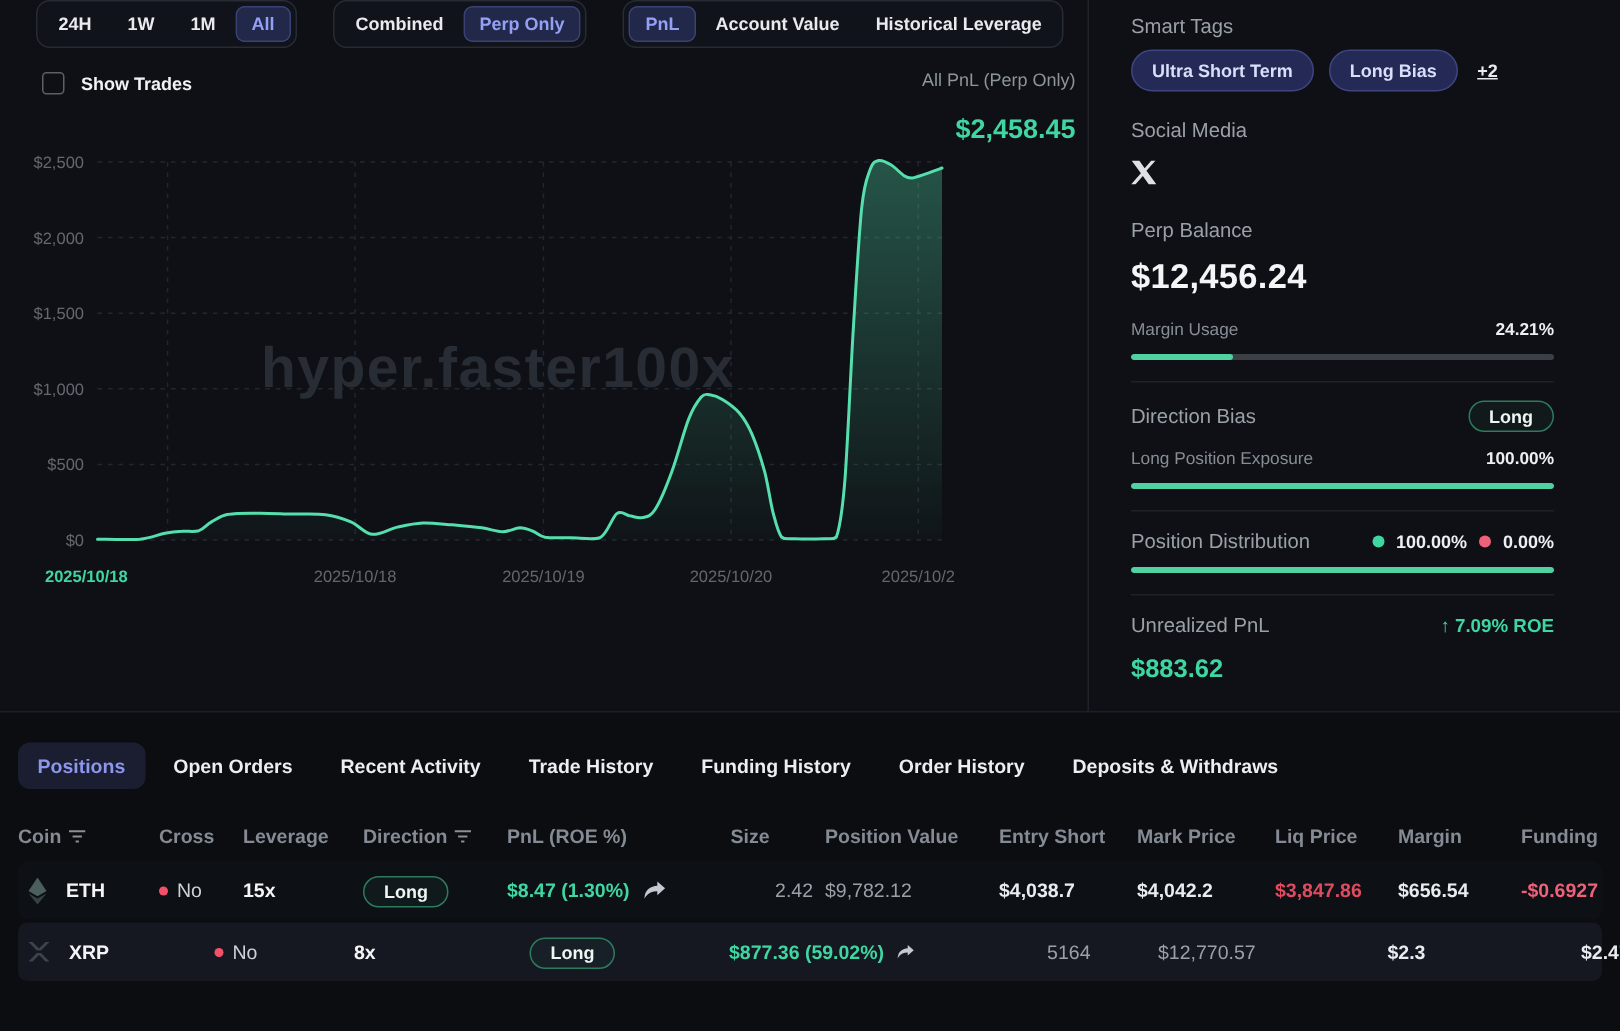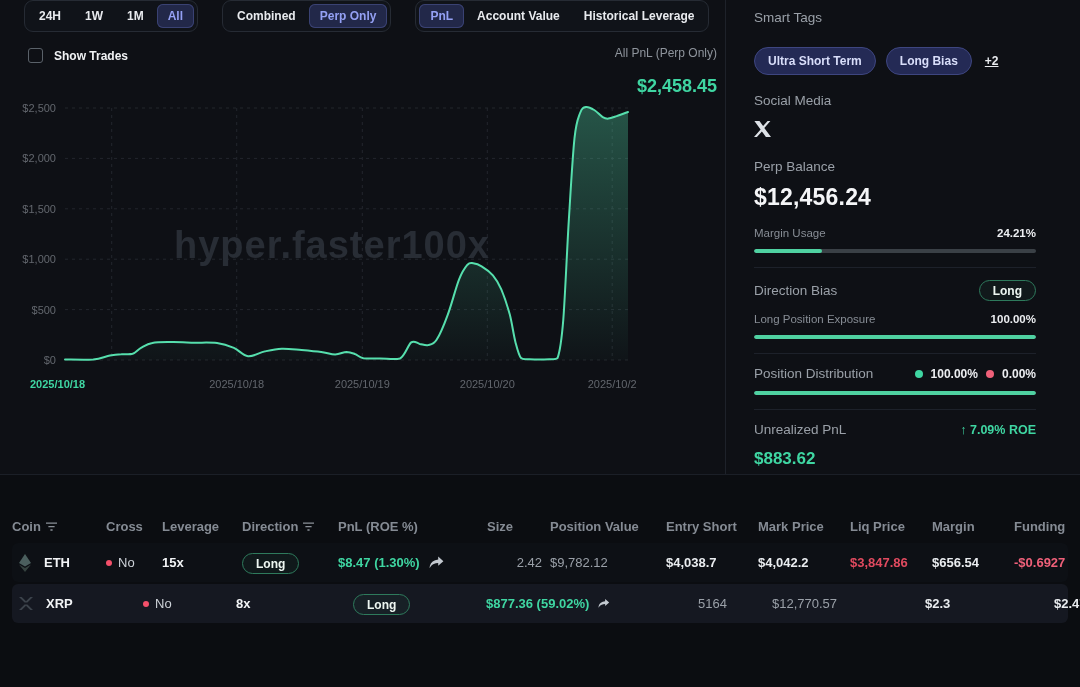--- a/index.html
+++ b/index.html
@@ -24,7 +24,7 @@
   .sidebar { flex:1; padding:10px 44px 0 28px; }
   .sec-title { color:#9aa0a8; font-size:13.5px; }
   .mt18 { margin-top:18px; } .mt16 { margin-top:16px; } .mt12 { margin-top:12px; }
-  .pills { display:flex; gap:10px; align-items:center; margin-top:22px; }
+  .pills { display:flex; gap:10px; align-items:center; margin-top:8px; }
   .pill { background:#242a55; border:1px solid #3e4680; color:#d9defa; font-size:12px; font-weight:600; padding:6px 13px; border-radius:15px; white-space:nowrap; cursor:pointer; }
   .plus-more { color:#e8eaee; font-size:12px; font-weight:700; text-decoration:underline; margin-left:3px; cursor:pointer; }
   .social { margin-top:13px; }

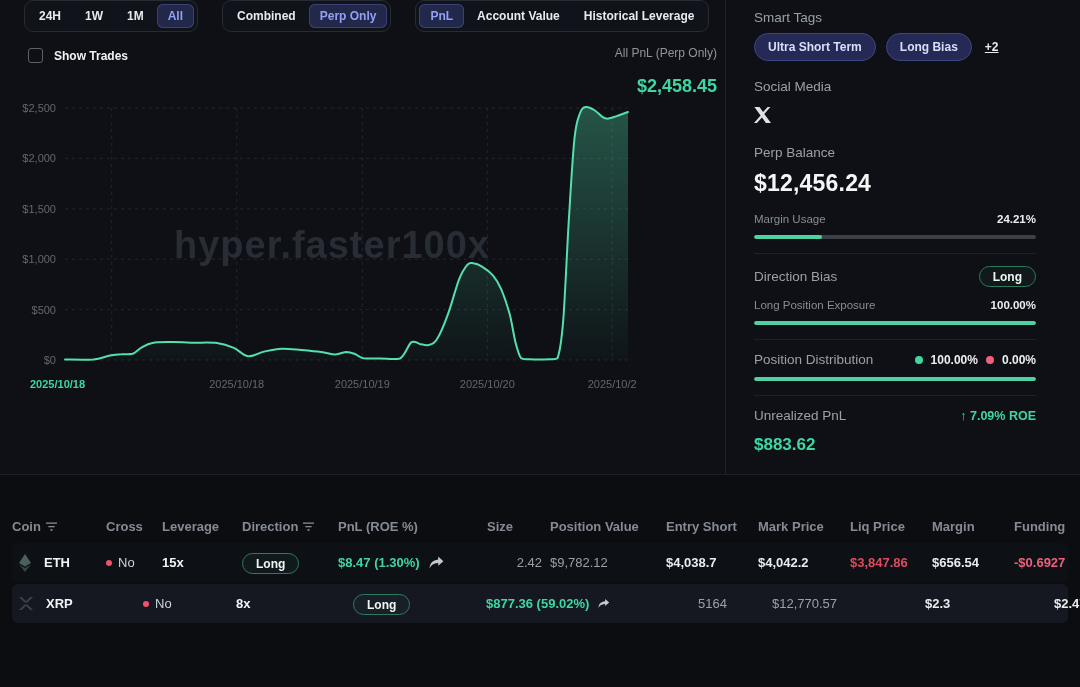--- a/index.html
+++ b/index.html
@@ -203,6 +203,15 @@
   </div>
 
   <div class="bottom">
+    <div class="tabs" id="tabs">
+        <button class="tab active">Positions</button>
+        <button class="tab">Open Orders</button>
+        <button class="tab">Recent Activity</button>
+        <button class="tab">Trade History</button>
+        <button class="tab">Funding History</button>
+        <button class="tab">Order History</button>
+        <button class="tab">Deposits &amp; Withdraws</button>
+      </div>
     <div class="table">
       <div class="thead" id="thead">
           <div class="th">

